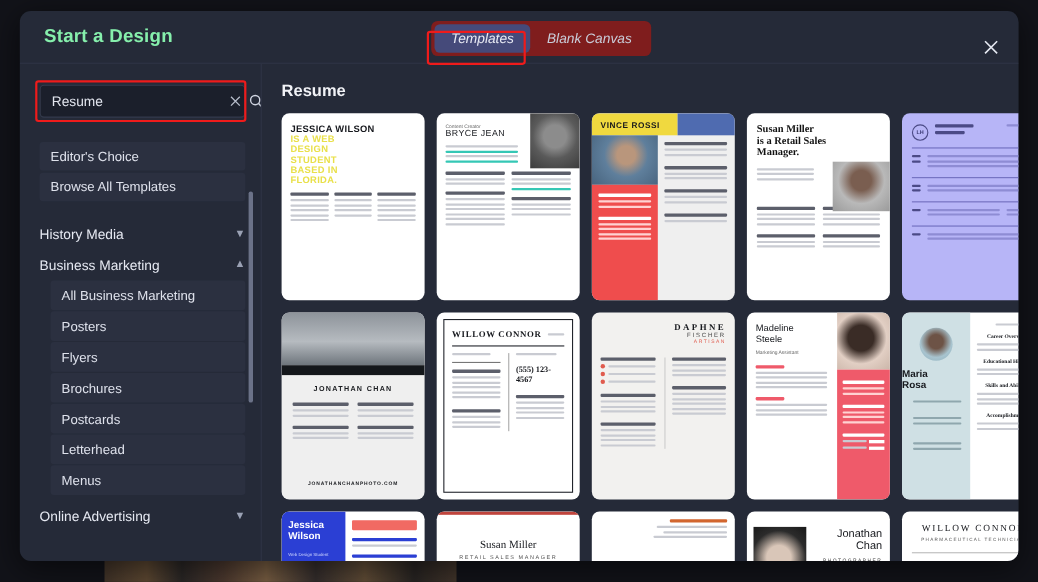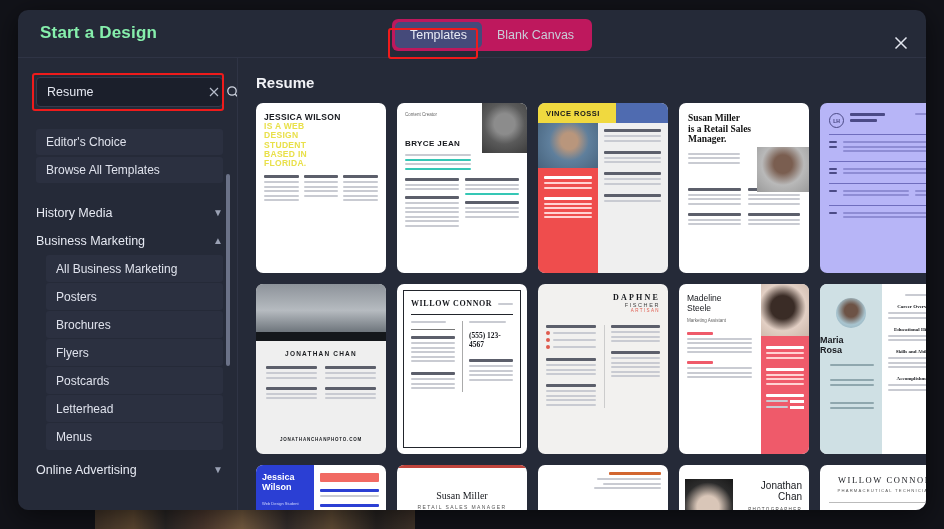--- a/index.html
+++ b/index.html
@@ -26,7 +26,7 @@
   .hdr-title { position:absolute; left: 22px; top: 13px; font-size: 17px; font-weight: 700;
     color: #86efac; letter-spacing: .2px; }
   .tabs { position:absolute; left: 374px; top: 9px; display:flex; gap:0;
-    background:#be185d; border-radius:6px; padding:3px; }
+    background:#7f1d1d; border-radius:6px; padding:3px;font-style:italic; }
   .tab { font-size: 12.5px; color:#c9cdd9; padding: 6px 15px; border-radius: 5px; cursor:pointer;
     white-space:nowrap; }
   .tab.active { background:#454a7a; color:#e8eaf4; }

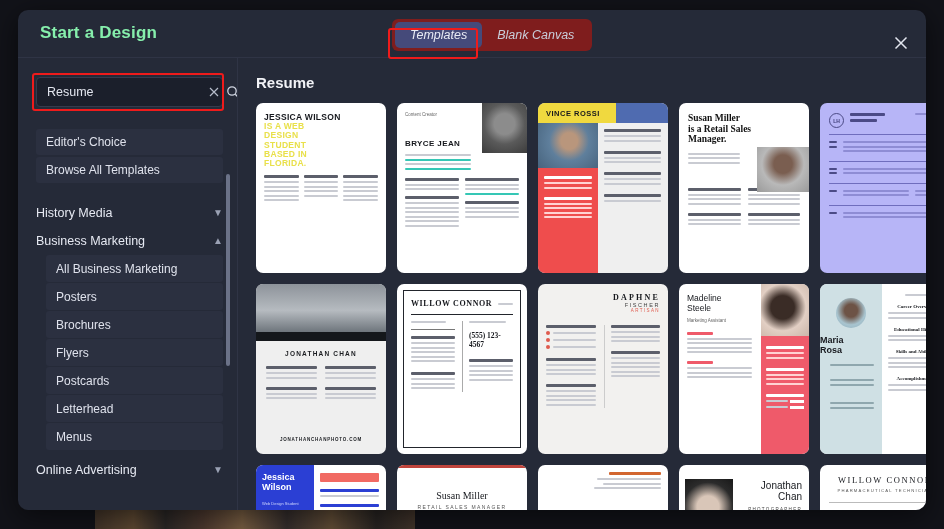--- a/index.html
+++ b/index.html
@@ -93,7 +93,7 @@
   .c2 { background:#fff; position:relative; }
   .c2 .ph { position:absolute; right:0; top:0; width:45px; height:50px;
     background: radial-gradient(circle at 50% 42%, #8c8c8c 0 28%, #5a5a5a 55%, #3c3c3c 100%); }
-  .c2 .nm { font-size:8px; font-weight:700; color:#16181d; letter-spacing:.4px;margin-top:22px; }
+  .c2 .nm { font-size:8px; font-weight:400; color:#16181d; letter-spacing:.4px; }
 
   .c3 { background:#efefef; position:relative; }
   .c3 .ybar { position:absolute; left:0; top:0; width:78px; height:20px; background:#f0d93f; }

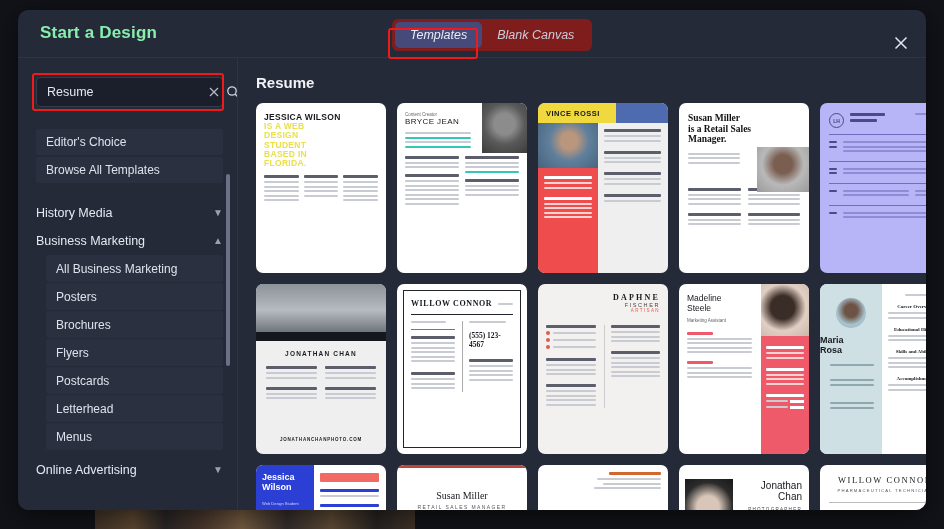--- a/index.html
+++ b/index.html
@@ -236,8 +236,8 @@
           <div class="sub">
             <div class="sub-item">All Business Marketing</div>
             <div class="sub-item">Posters</div>
+            <div class="sub-item">Flyers</div>
             <div class="sub-item">Brochures</div>
-            <div class="sub-item">Flyers</div>
             <div class="sub-item">Postcards</div>
             <div class="sub-item">Letterhead</div>
             <div class="sub-item">Menus</div>

